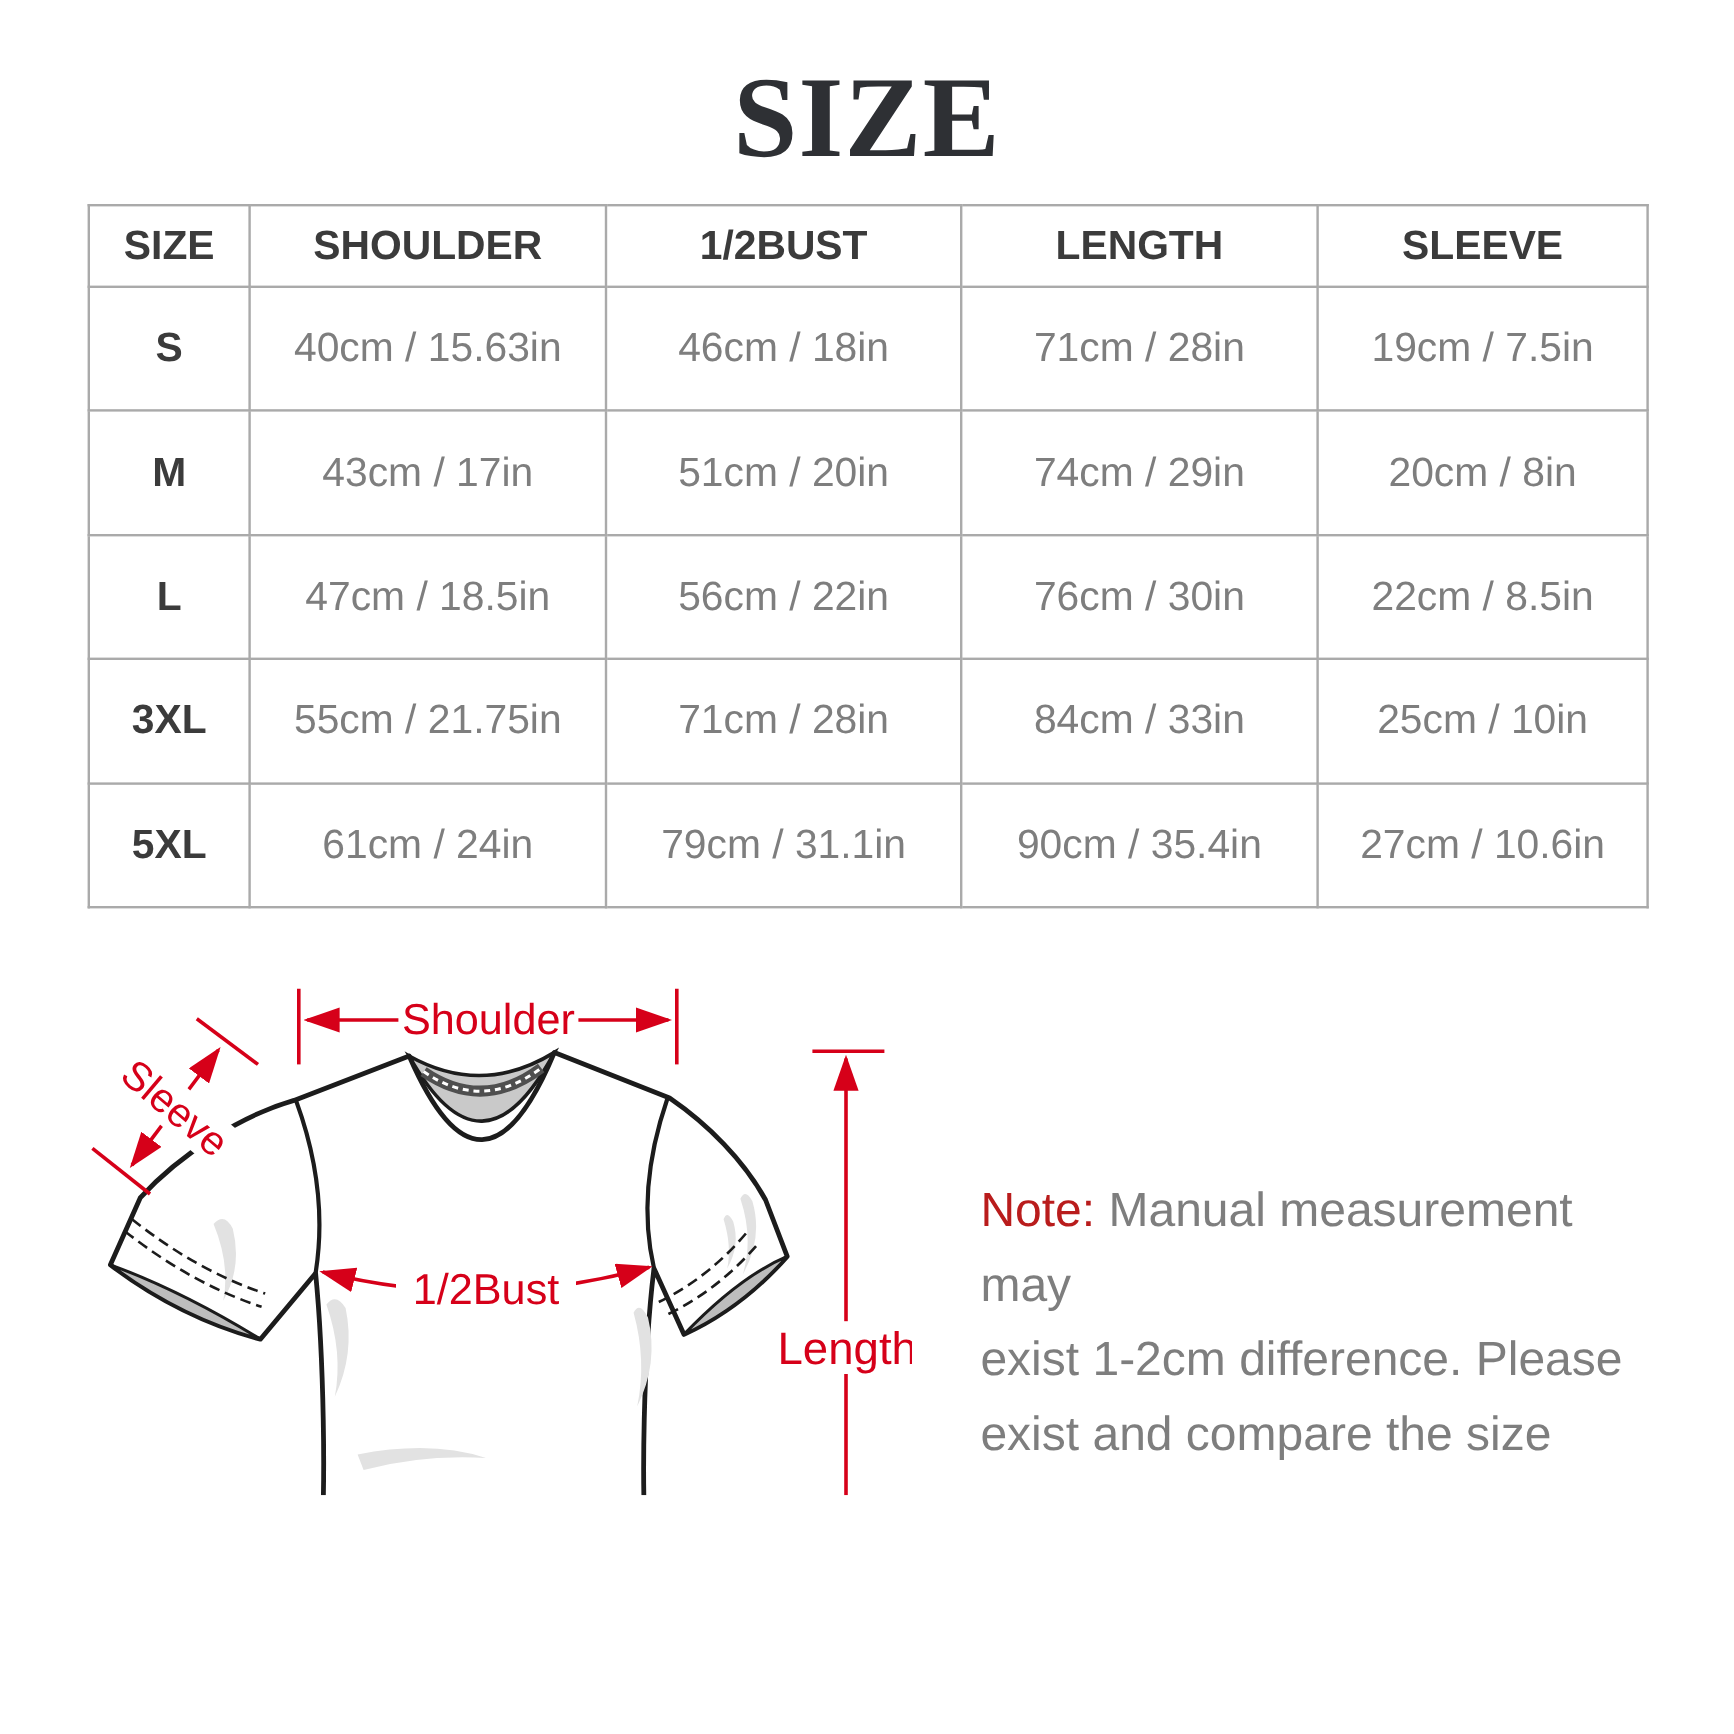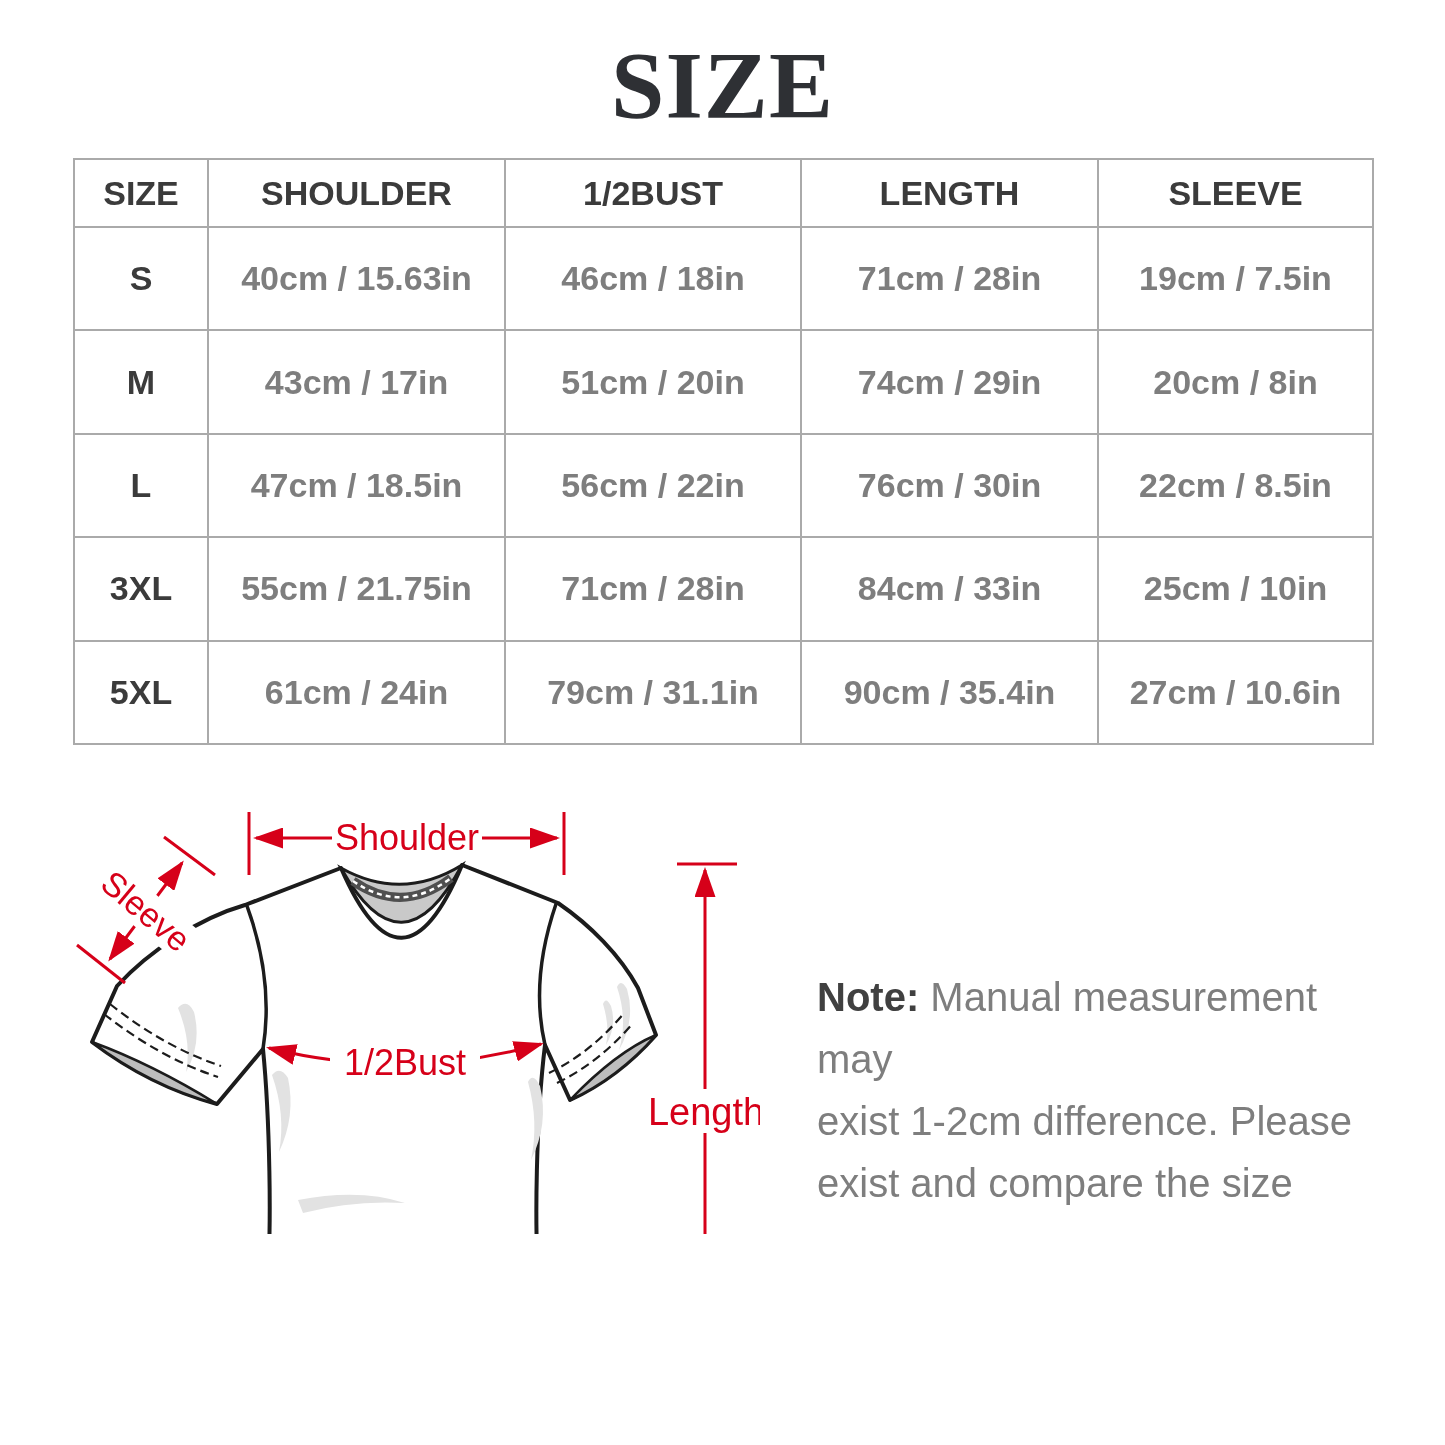--- a/index.html
+++ b/index.html
@@ -12,6 +12,7 @@
   .page{
     position:relative;width:1445px;height:1234px;background:#ffffff;overflow:hidden;
     font-family:"Liberation Sans",sans-serif;
+    margin-top:12px;
   }
   .title{
     position:absolute;left:0;top:34px;width:1445px;height:104px;line-height:104px;

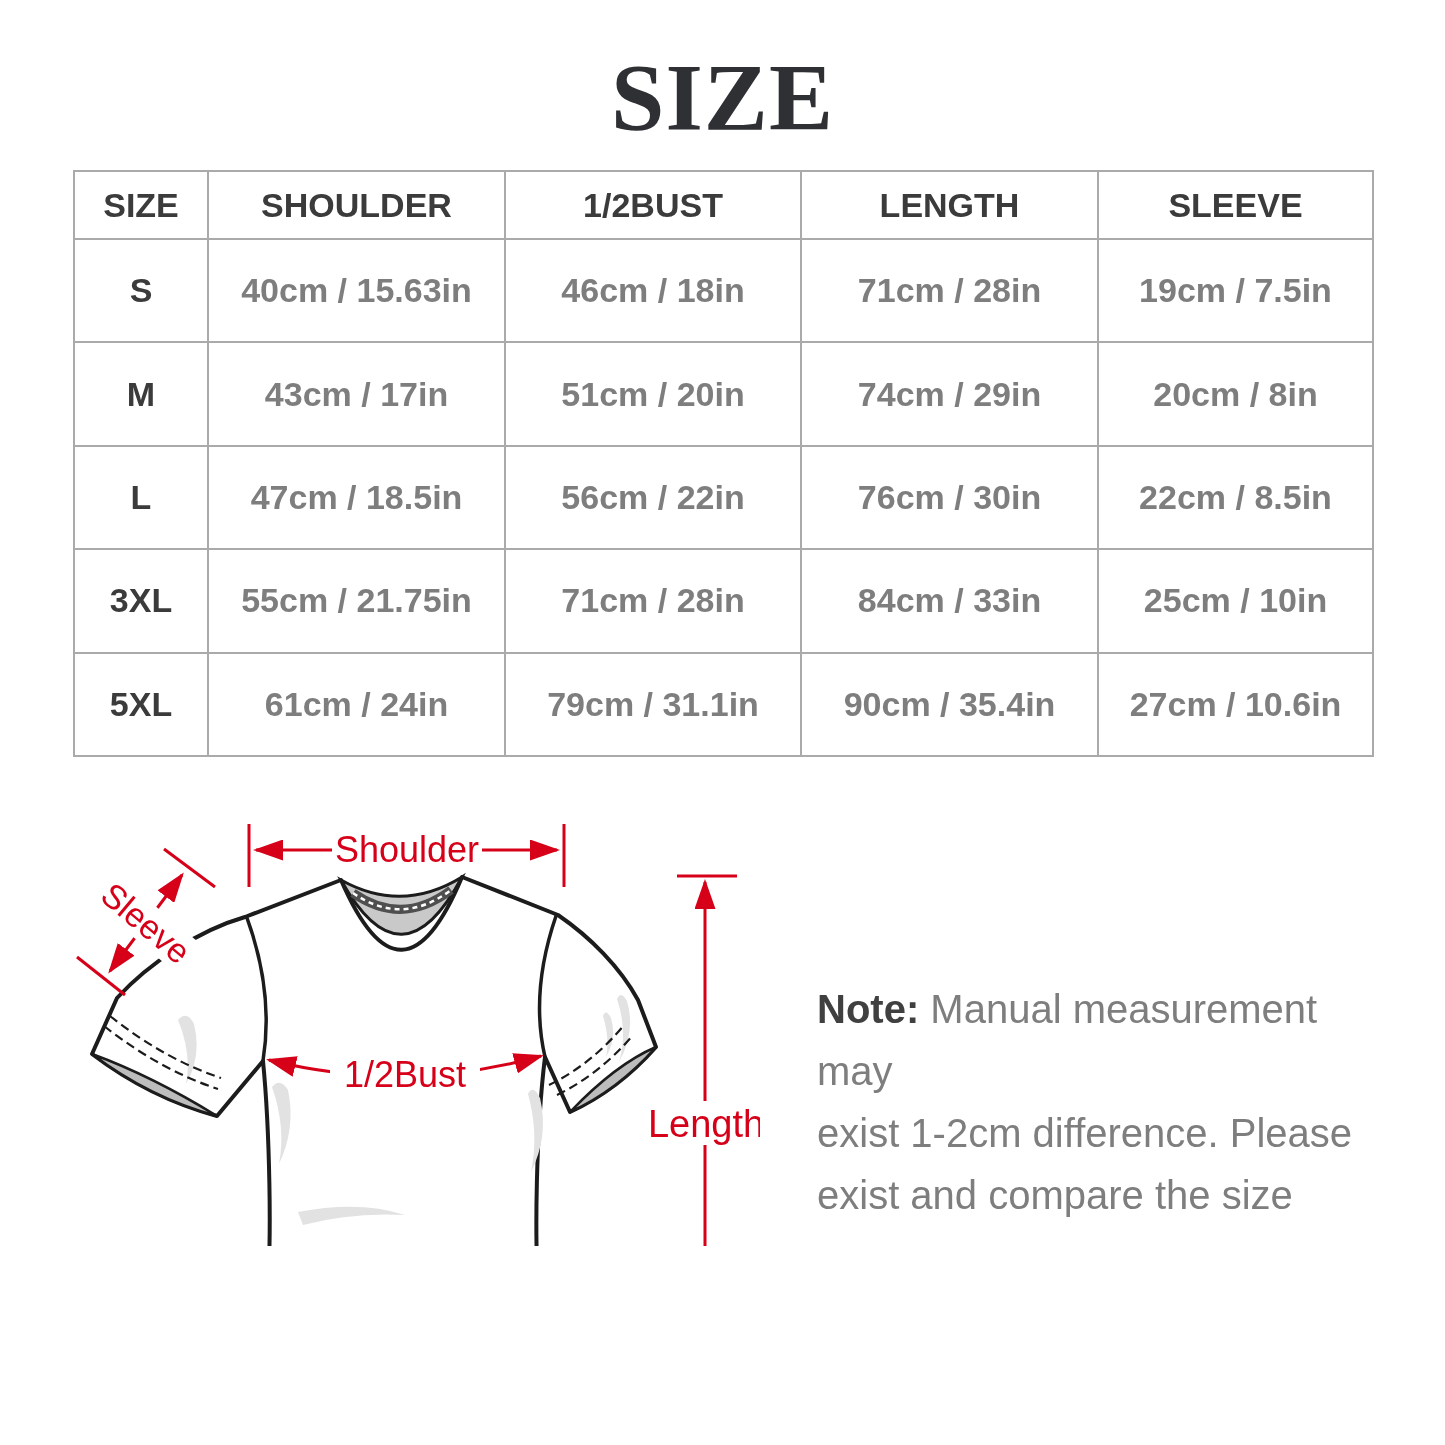--- a/index.html
+++ b/index.html
@@ -30,7 +30,7 @@
   .size-table thead th{height:66px;font-weight:bold;color:var(--text-dark);}
   .size-table tbody tr{height:64px;}
   .size-table td.size-cell{font-weight:bold;color:var(--text-dark);}
-  .size-table td.value-cell{color:var(--text-gray);font-weight:bold;}
+  .size-table td.value-cell{color:var(--text-gray);font-weight:normal;}
   .col-size{width:134px;}.col-shoulder{width:297px;}.col-bust{width:296px;}
   .col-length{width:297px;}.col-sleeve{width:275px;}
   .diagram{position:absolute;left:60px;top:780px;width:700px;height:660px;}

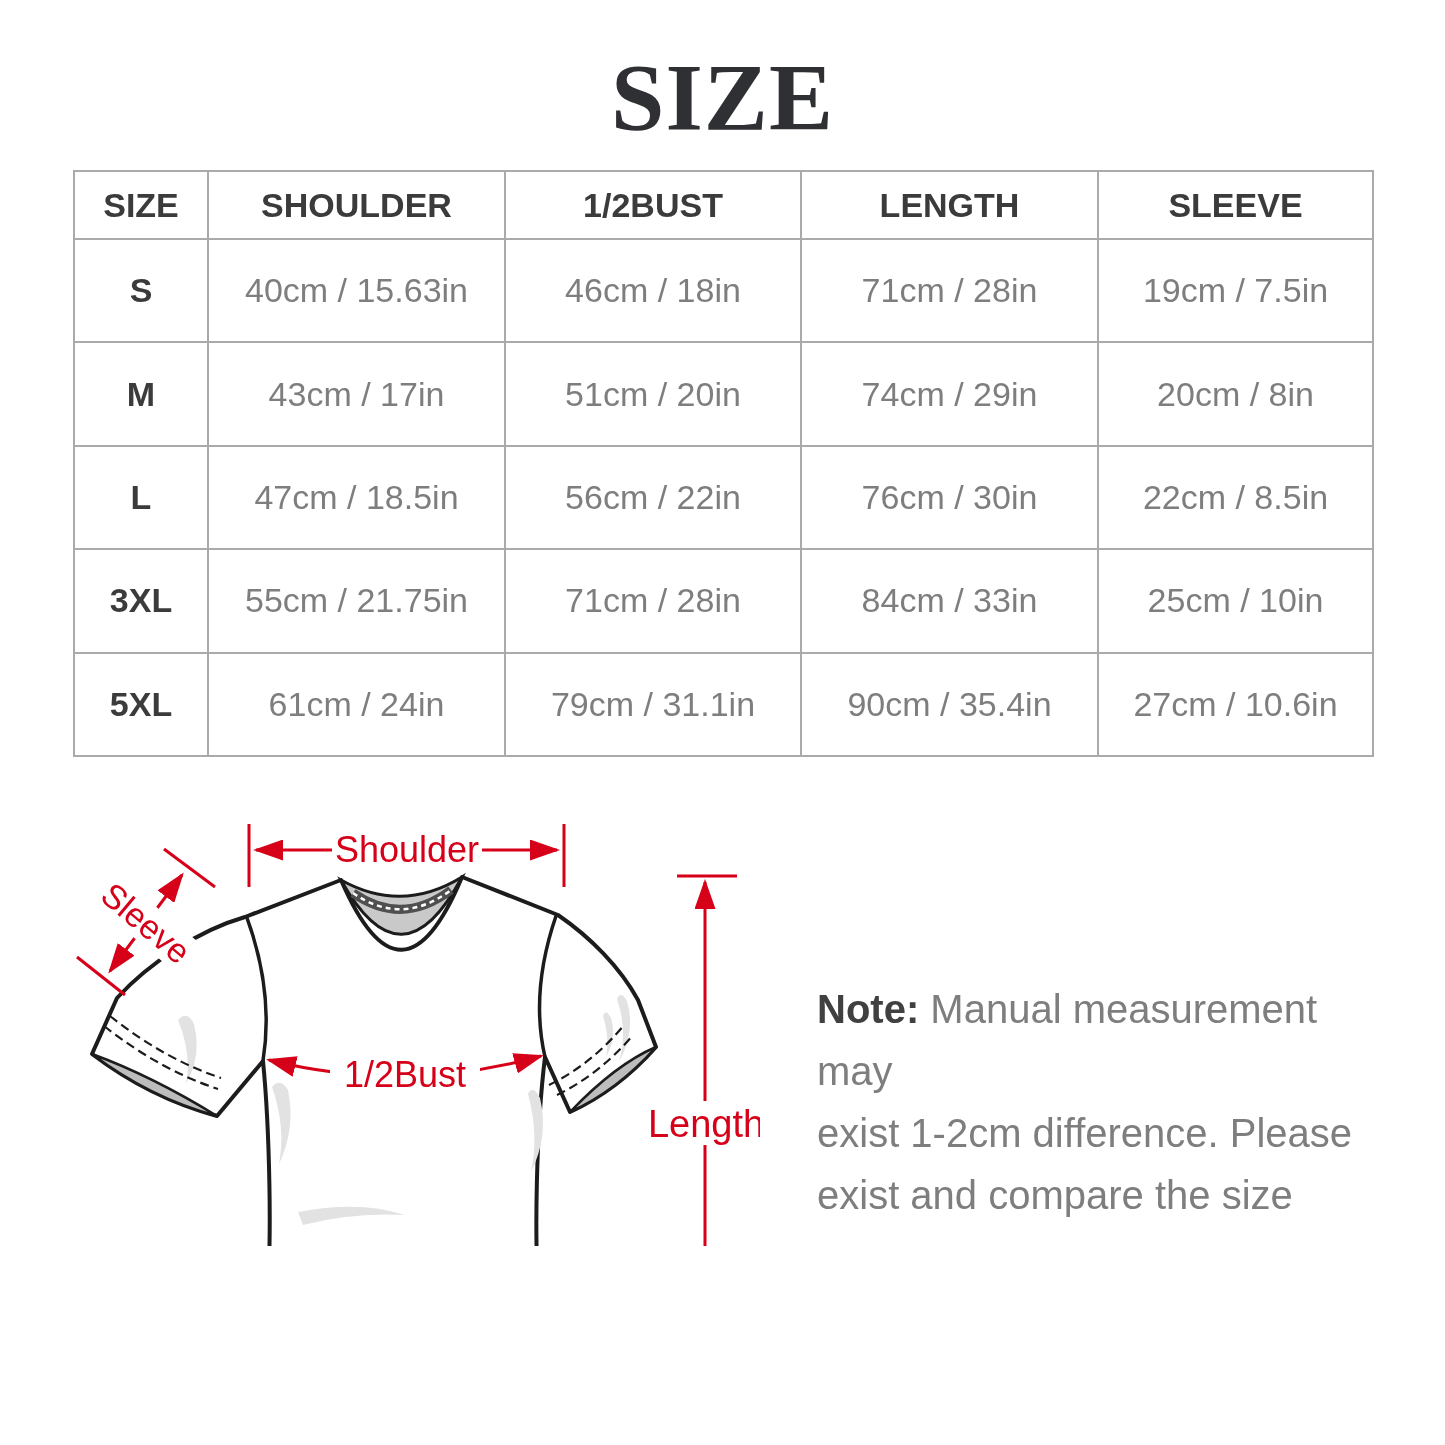--- a/index.html
+++ b/index.html
@@ -38,7 +38,7 @@
     position:absolute;left:817px;top:966px;width:560px;
     color:var(--text-gray);font-size:40px;line-height:62px;
   }
-  .note b{font-weight:bold;color:#404040;}
+  .note b{font-weight:normal;color:#b91c1c;}
   
   .outline{fill:#ffffff;stroke:#1c1c1c;stroke-width:4;stroke-linejoin:round;stroke-linecap:round;}
   .seam{fill:none;stroke:#1c1c1c;stroke-width:3.5;stroke-linecap:round;}

